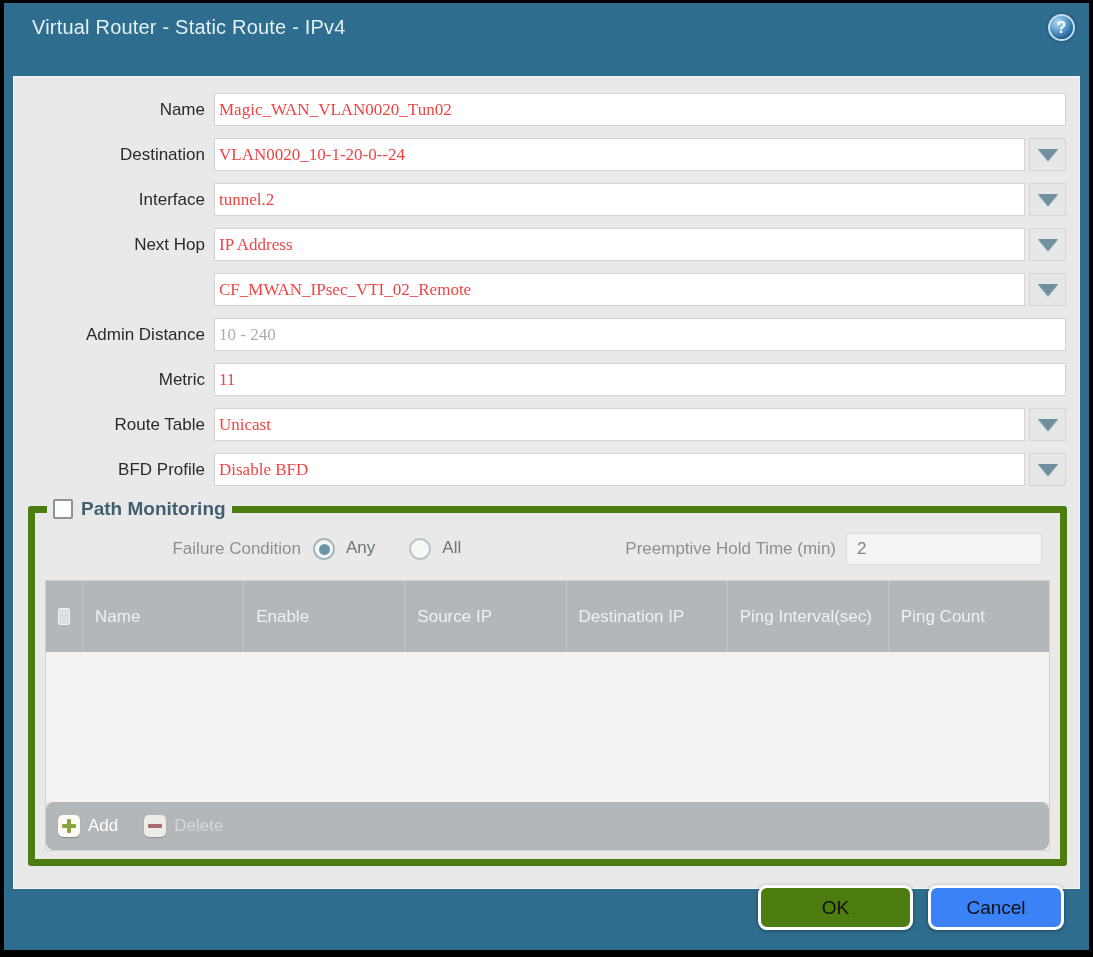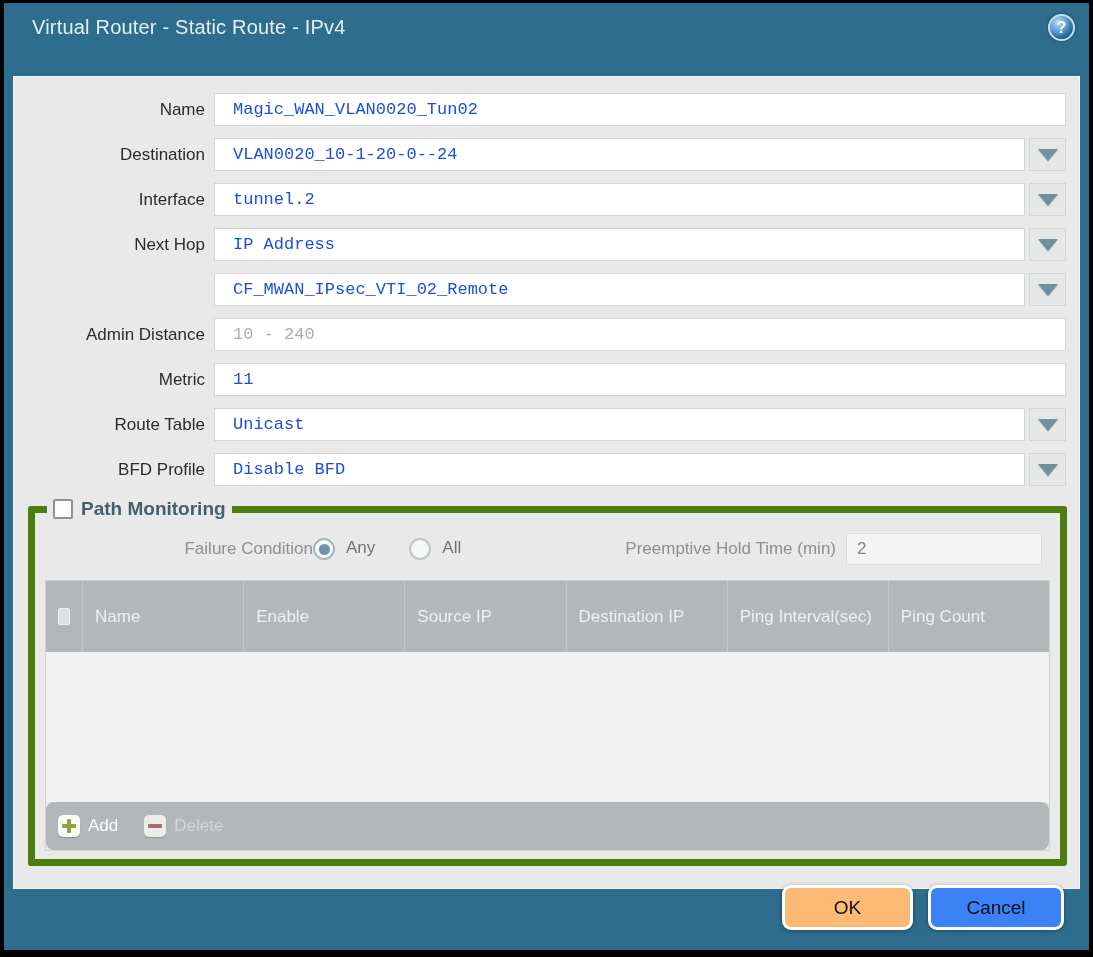--- a/index.html
+++ b/index.html
@@ -43,8 +43,8 @@
   }
   .row input[type=text] {
     flex:1; height:33px; border:1px solid #d3d5d6; background:#fff;
-    font-family:Liberation Mono, monospace;
-    font-size:17px; color:#1d4ed8; padding:0 18px; min-width:0;
+    font-family:Liberation Serif, serif;
+    font-size:17px; color:#ef4444; padding:0 4px; min-width:0;
   }
   .row input[type=text]::placeholder { color:#a8adb3; opacity:1; }
   .dd-btn {

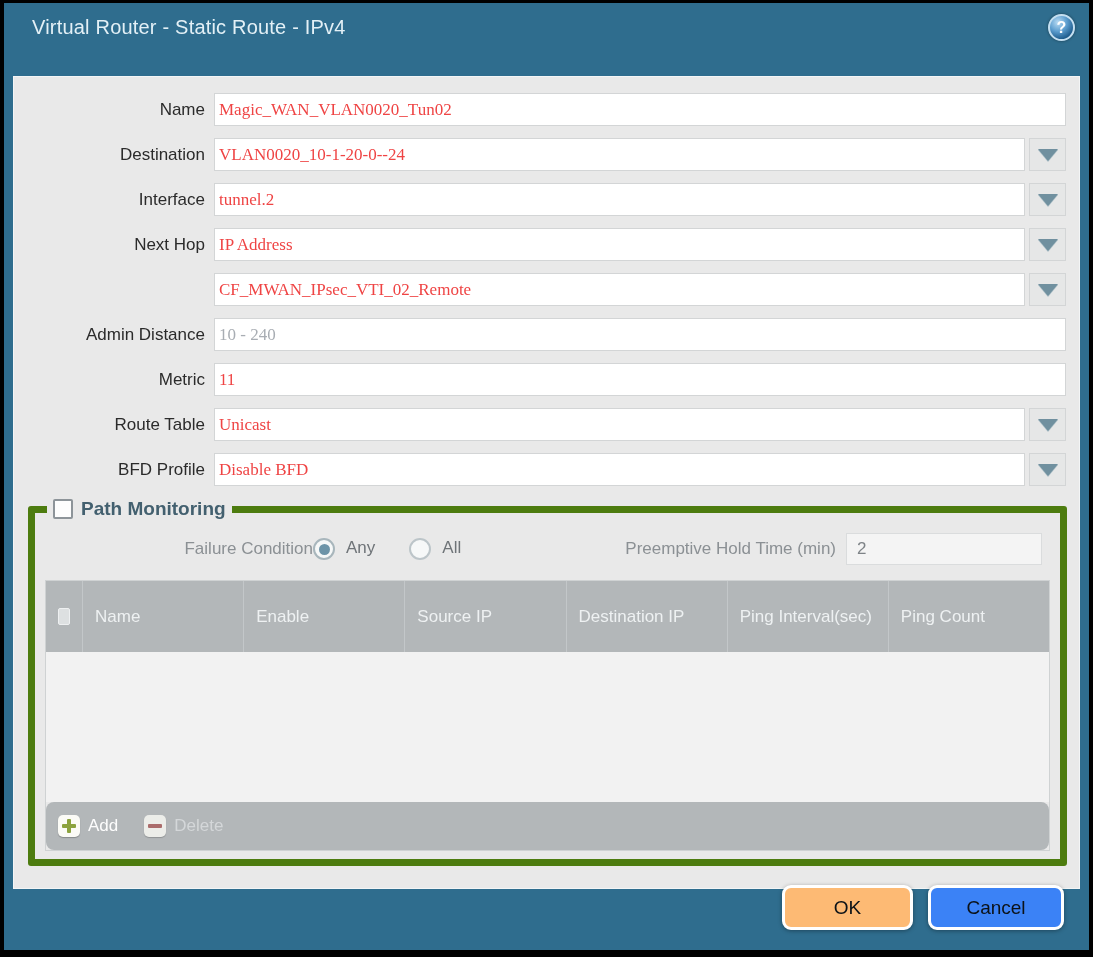--- a/index.html
+++ b/index.html
@@ -72,7 +72,7 @@
   }
   .pm-title { font-size:19px; font-weight:bold; color:#43606f; }
   .fc-row { display:flex; align-items:center; margin:12px 12px 0 0; height:34px; }
-  .fc-label { width:272px; text-align:right; font-size:17px; color:#8b9094; flex:none; }
+  .fc-label { width:272px; text-align:right; padding-right:12px; font-size:17px; color:#8b9094; flex:none; }
   .radio-group { display:flex; align-items:center; gap:34px; }
   .radio-opt { display:flex; gap:11px; cursor:pointer; }
   .radio {

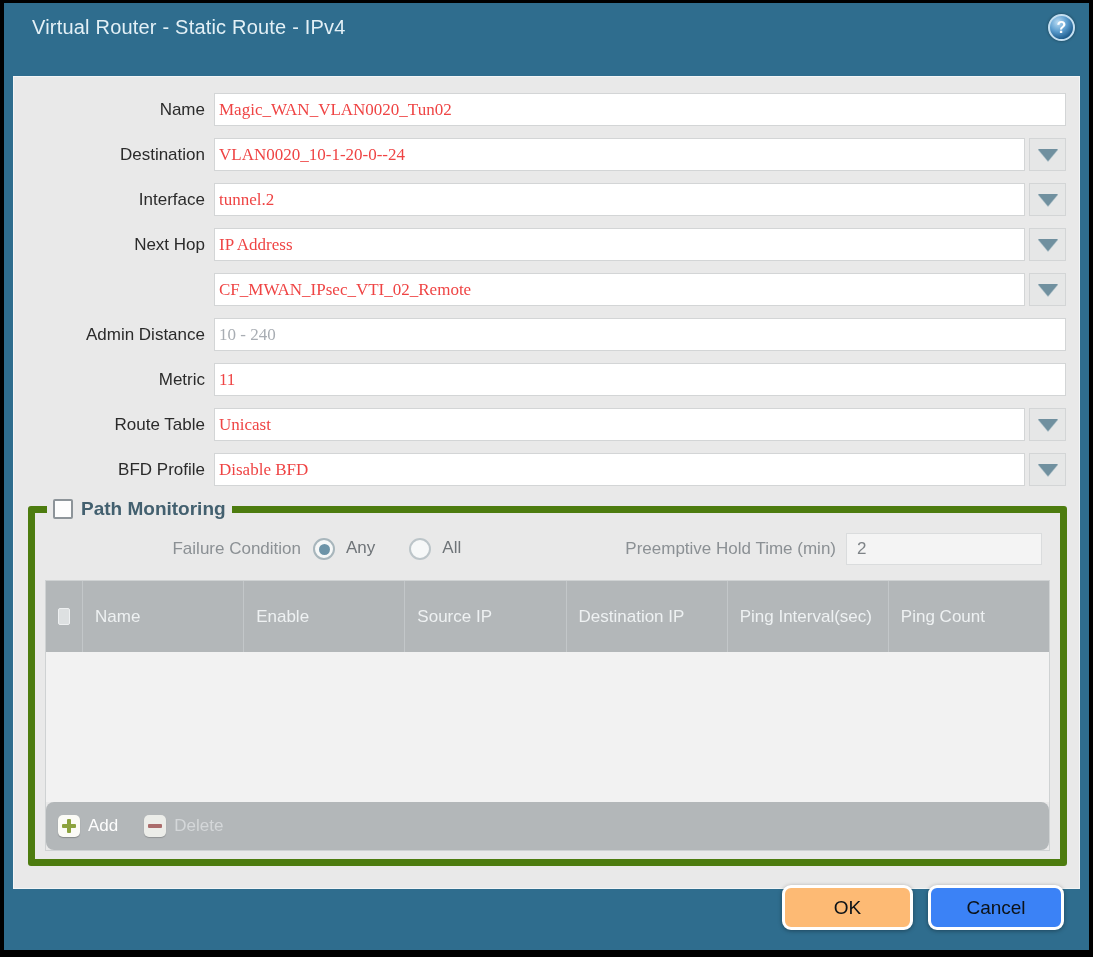--- a/index.html
+++ b/index.html
@@ -143,7 +143,7 @@
     font-size:19px; color:#0c1217; cursor:pointer;
     box-shadow:0 1px 4px rgba(0,0,0,.35);
   }
-  .btn-ok { width:131px; background:#fdba74; }
+  .btn-ok { width:155px; background:#4d7c0f; }
   .btn-cancel { width:136px; background:#3b82f6; }
 </style>
 </head>

